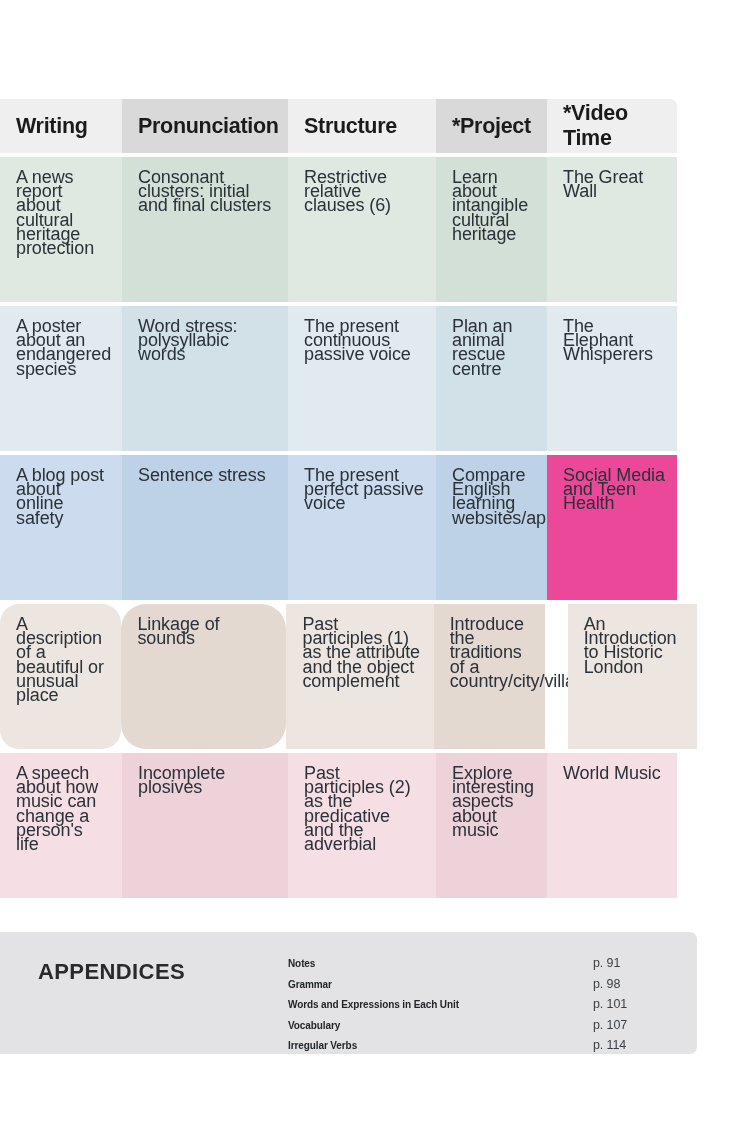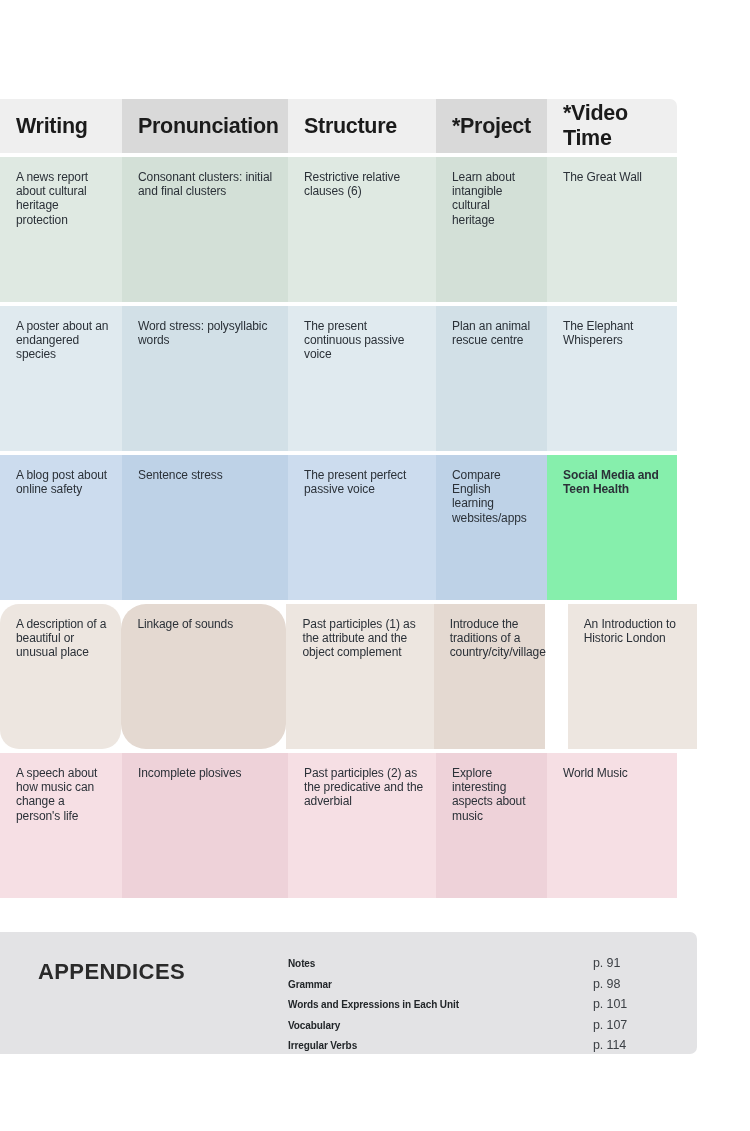--- a/index.html
+++ b/index.html
@@ -59,7 +59,7 @@
   .body-row .cell {
     box-sizing: border-box;
     padding: 13px 12px 10px 16px;
-    font-size: 12px;
+    font-size: 18px;
     line-height: 14.2px;
     color: #2b3138;
     letter-spacing: -0.1px;

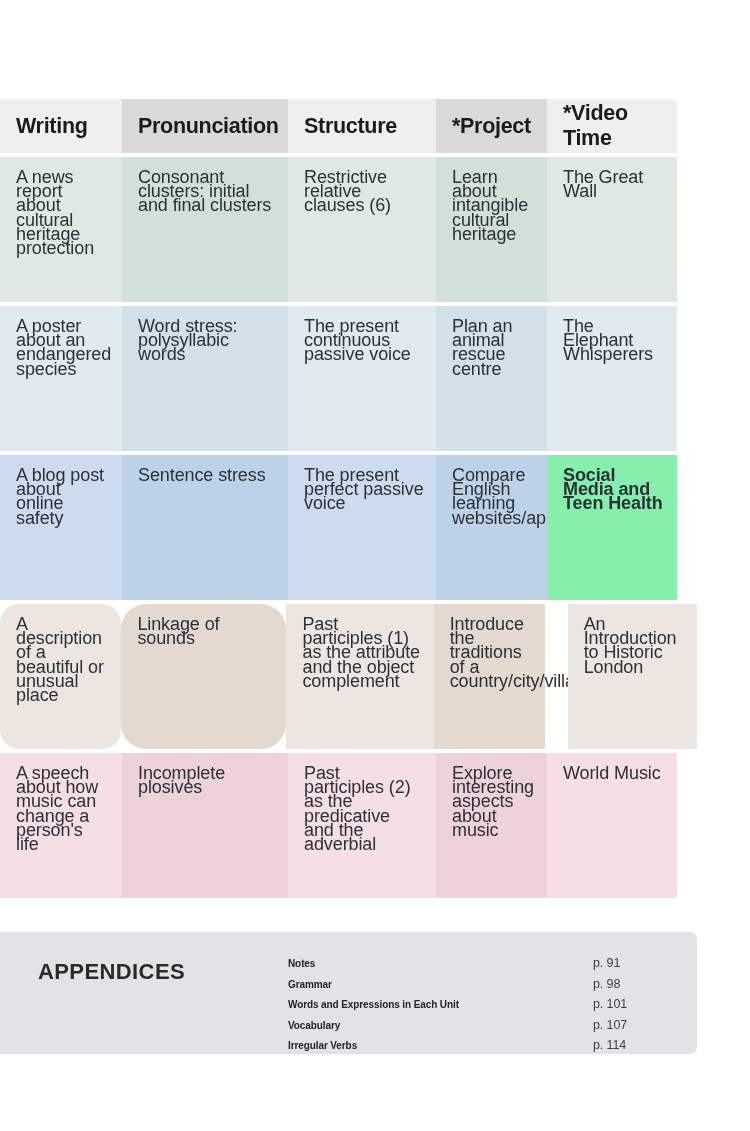--- a/index.html
+++ b/index.html
@@ -155,7 +155,7 @@
       <div class="cell c1" style="background: rgb(190, 210, 231);">Sentence stress</div>
       <div class="cell c2" style="background: rgb(204, 220, 238);">The present perfect passive voice</div>
       <div class="cell c3" style="background: rgb(190, 210, 231);">Compare English learning websites/apps</div>
-      <div class="cell c4" style="background: #86efac; font-weight: bold;">Social Media and Teen Health</div>
+      <div class="cell c4" style="background: #ec4899;">Social Media and Teen Health</div>
     </div>
 
     <div class="body-row r-h">

